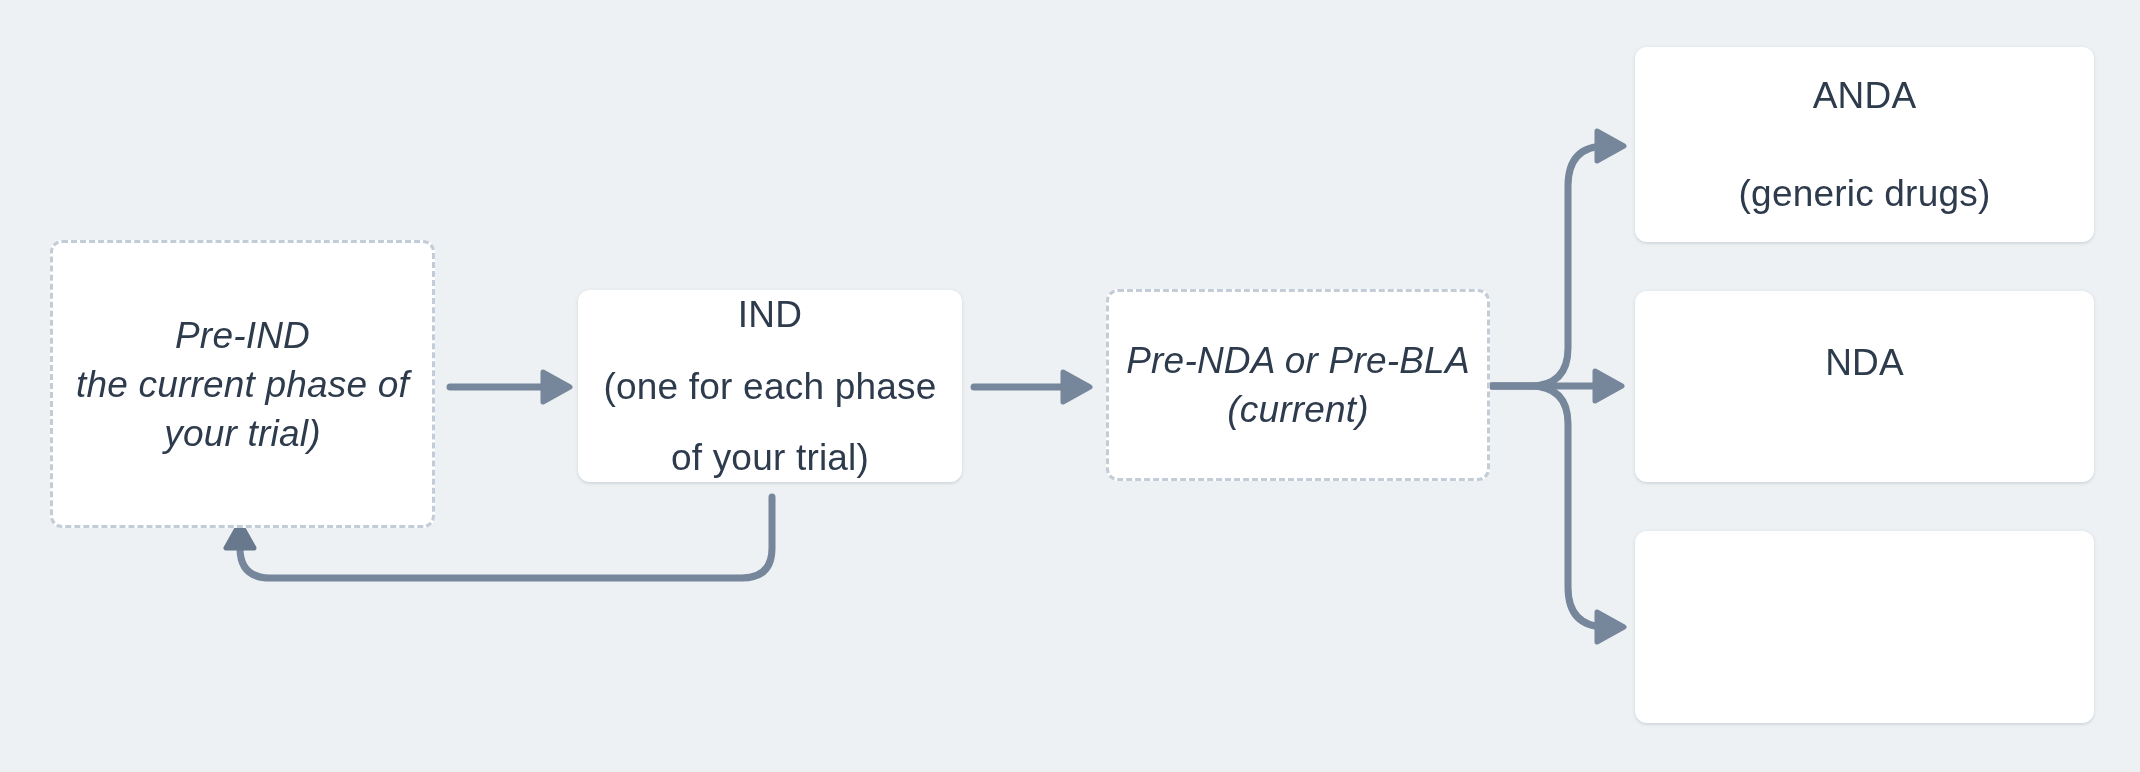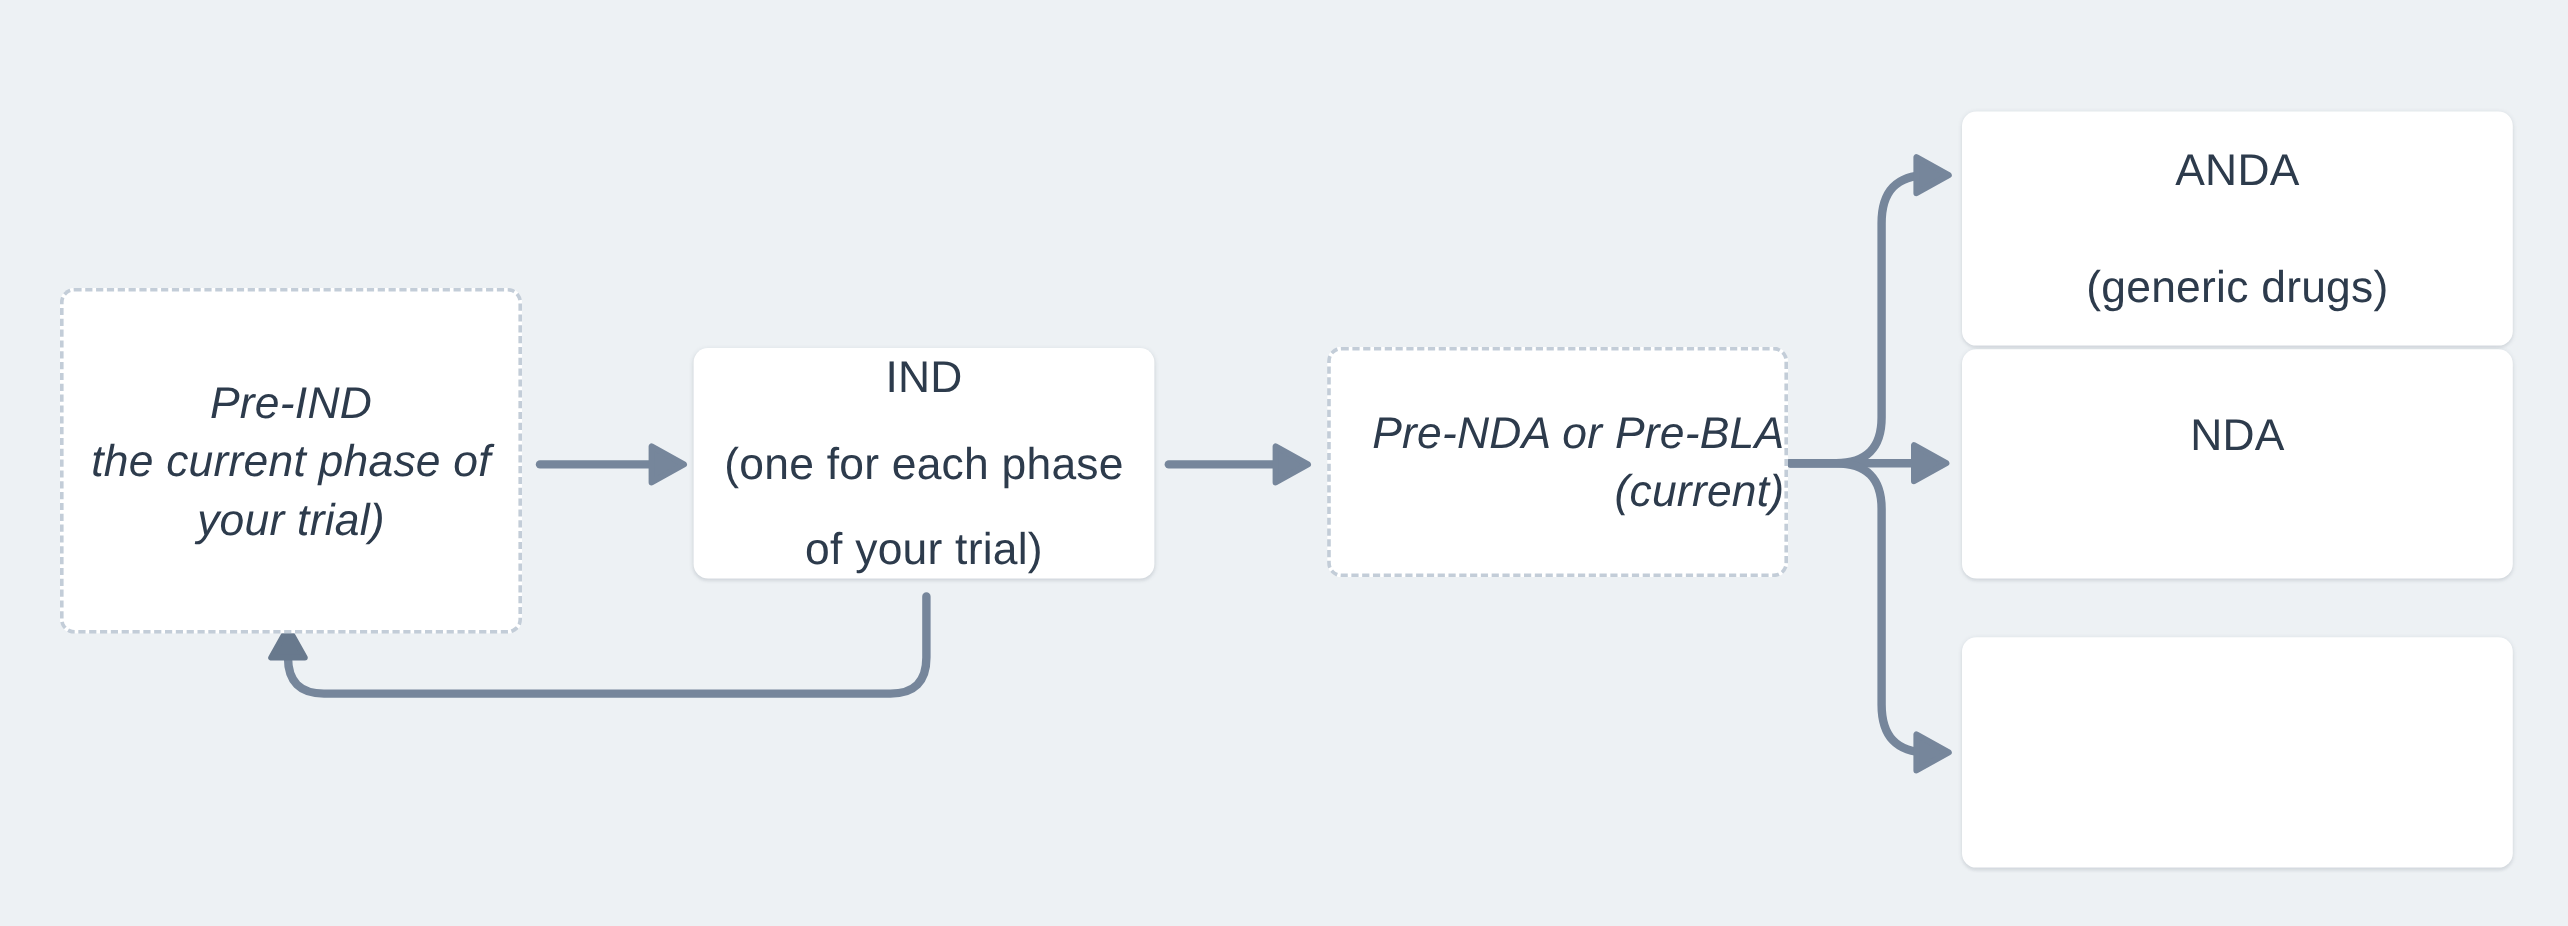--- a/index.html
+++ b/index.html
@@ -73,7 +73,7 @@
   #node-pre-ind  { left: 50px;   top: 240px; width: 385px; height: 288px; }
   #node-ind      { left: 578px;  top: 290px; width: 384px; height: 192px; justify-content: space-between; }
   #node-pre-nda  { left: 1106px; top: 289px; width: 384px; height: 192px; text-align: right; }
-  #node-anda     { left: 1635px; top: 47px;  width: 459px; height: 195px; margin-top: 46px; }
+  #node-anda     { left: 1635px; top: 47px;  width: 459px; height: 195px; }
   #node-nda      { left: 1635px; top: 291px; width: 459px; height: 191px; }
   #node-bla      { left: 1635px; top: 531px; width: 459px; height: 192px; }
 </style>

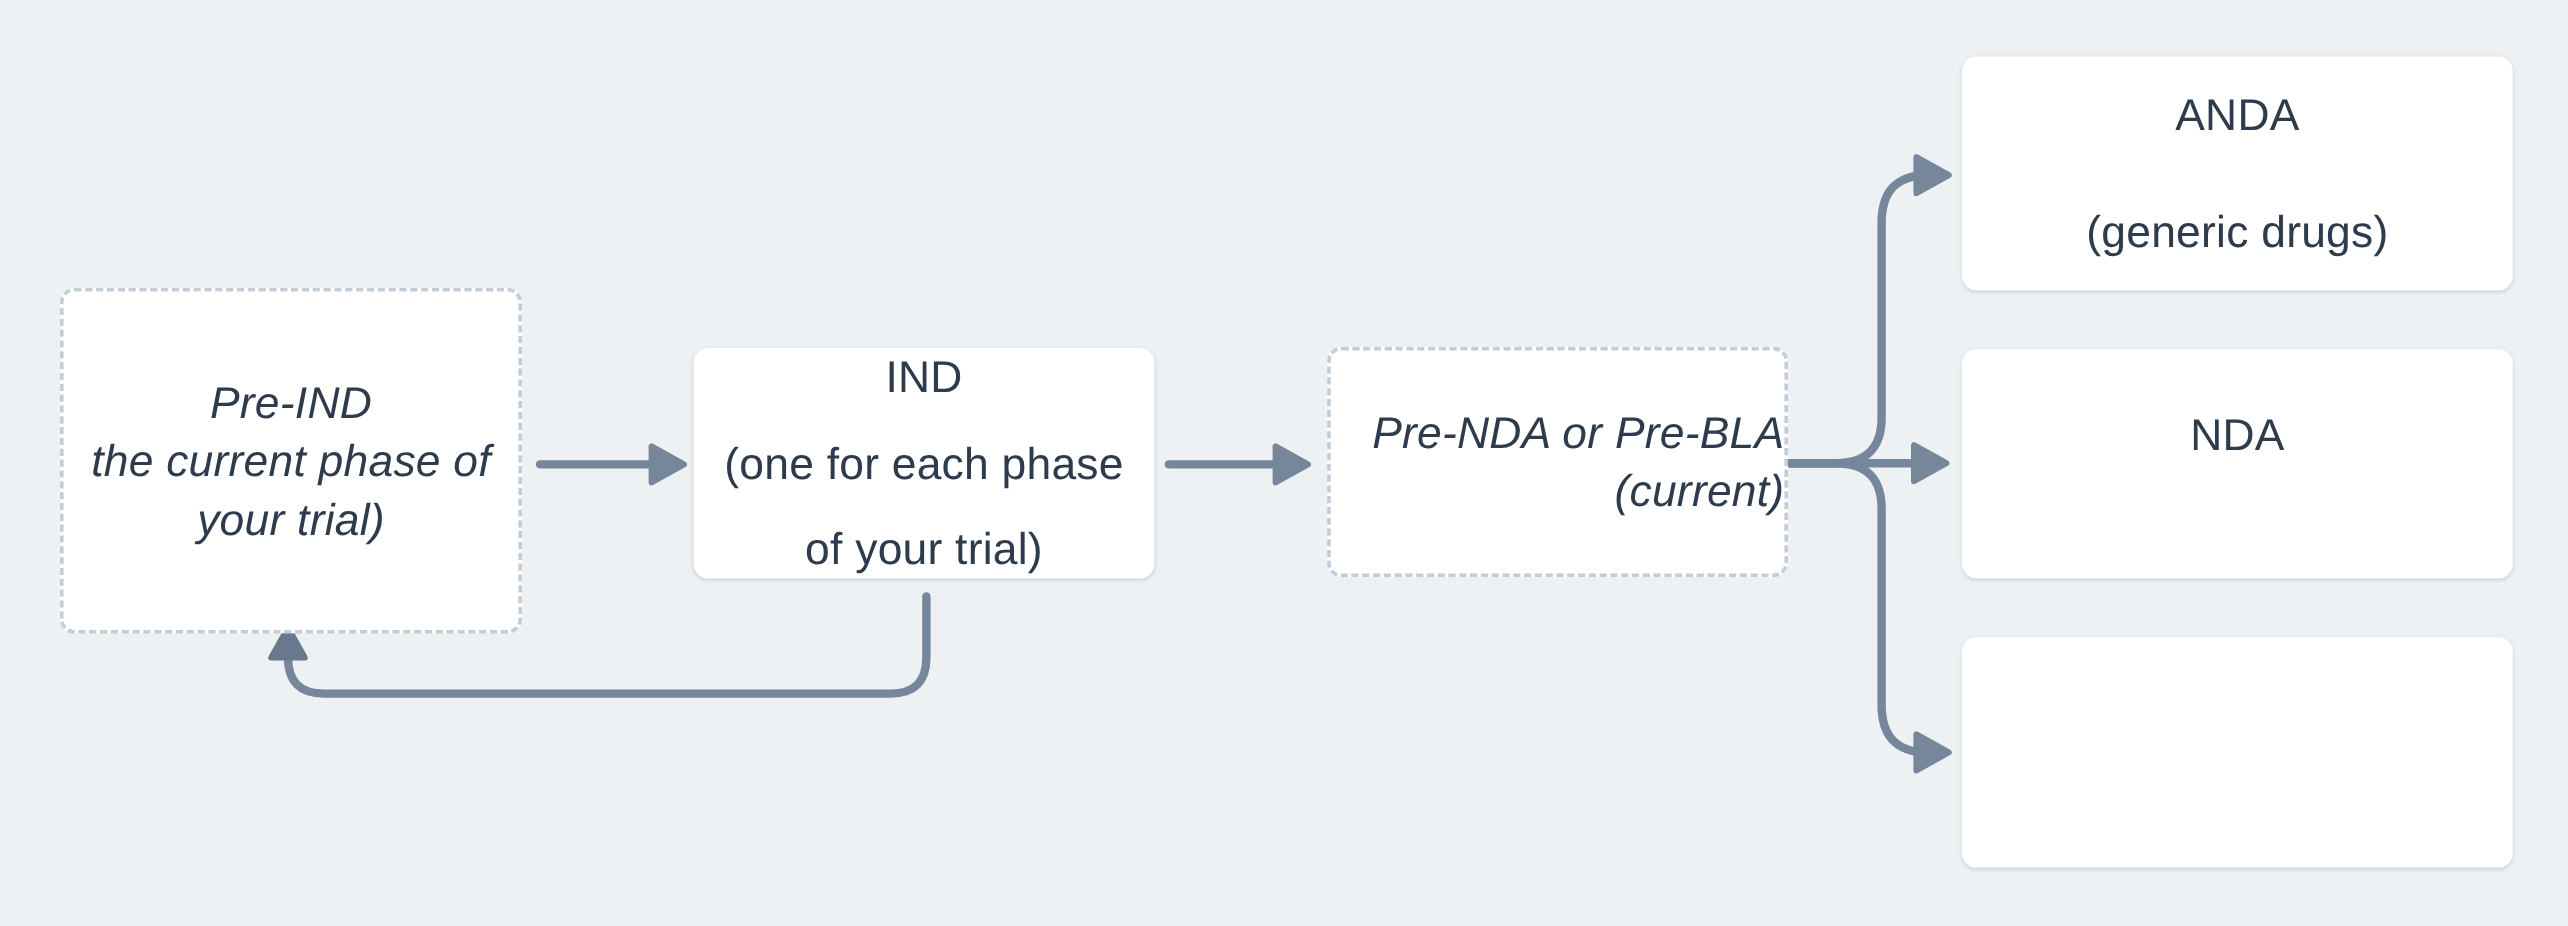--- a/index.html
+++ b/index.html
@@ -72,7 +72,7 @@
   }
   #node-pre-ind  { left: 50px;   top: 240px; width: 385px; height: 288px; }
   #node-ind      { left: 578px;  top: 290px; width: 384px; height: 192px; justify-content: space-between; }
-  #node-pre-nda  { left: 1106px; top: 289px; width: 384px; height: 192px; text-align: right; }
+  #node-pre-nda  { left: 1106px; top: 289px; width: 384px; height: 192px; }
   #node-anda     { left: 1635px; top: 47px;  width: 459px; height: 195px; }
   #node-nda      { left: 1635px; top: 291px; width: 459px; height: 191px; }
   #node-bla      { left: 1635px; top: 531px; width: 459px; height: 192px; }

